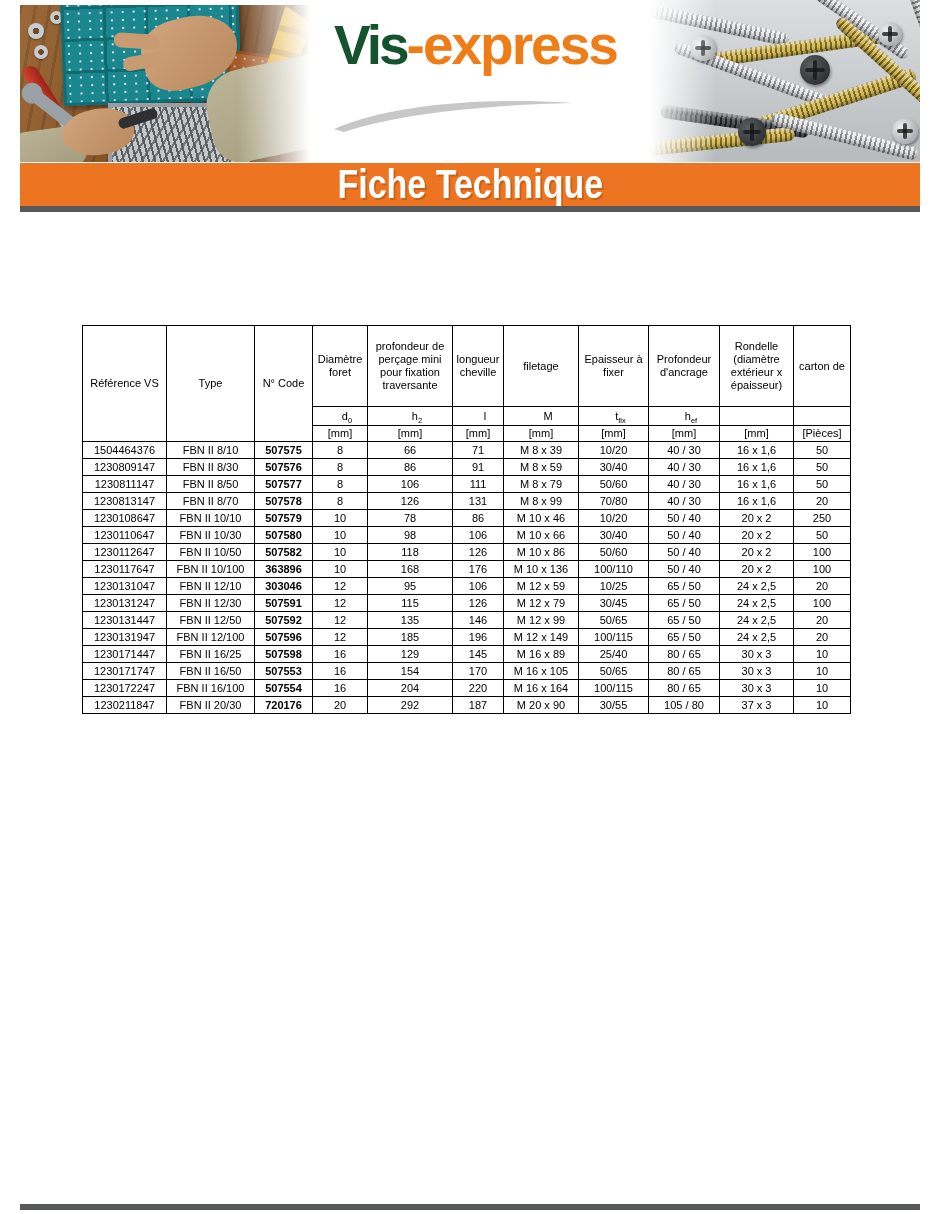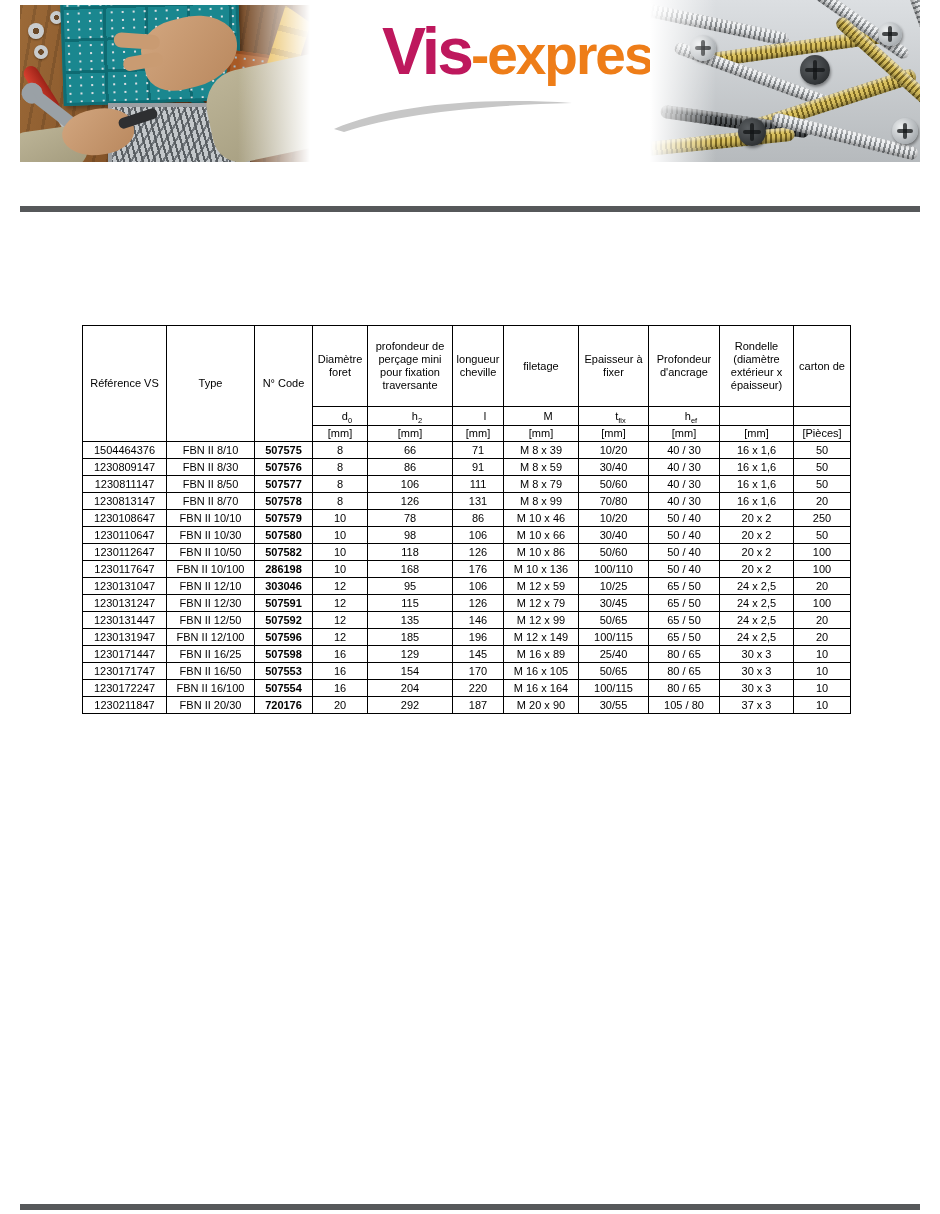--- a/index.html
+++ b/index.html
@@ -75,8 +75,8 @@
   
   .logo{position:absolute;left:310px;top:5px;width:340px;height:157px;background:#fff;}
   .logo-line{position:absolute;left:24px;top:8px;white-space:nowrap;}
-  .logo-vis{font-size:66px;font-weight:bold;color:#be185d;letter-spacing:-3px;
-    font-family:"Liberation Sans",sans-serif;margin-left:48px;}
+  .logo-vis{font-size:55px;font-weight:bold;color:#14532d;letter-spacing:-3px;
+    font-family:"Liberation Sans",sans-serif;}
   .logo-express{font-size:55px;font-weight:bold;color:#ee7d18;letter-spacing:-2px;
     font-family:"Liberation Sans",sans-serif;}
   .swoosh{position:absolute;left:20px;top:88px;}

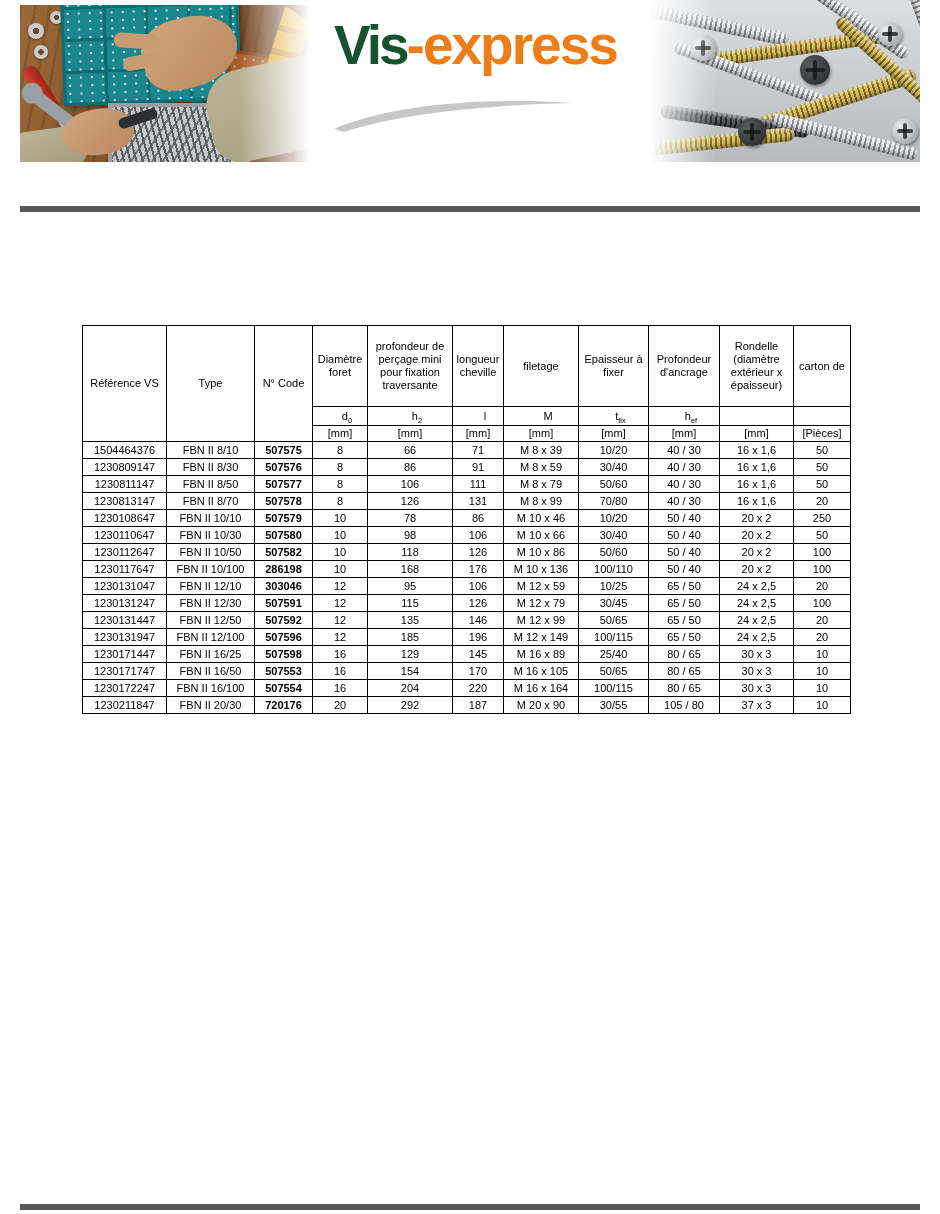--- a/index.html
+++ b/index.html
@@ -158,6 +158,9 @@
     <div class="fade-left"></div>
   </div>
 
+  <div class="banner">
+    <span class="banner-text">Fiche Technique</span>
+  </div>
   <div class="rule-top"></div>
 
 

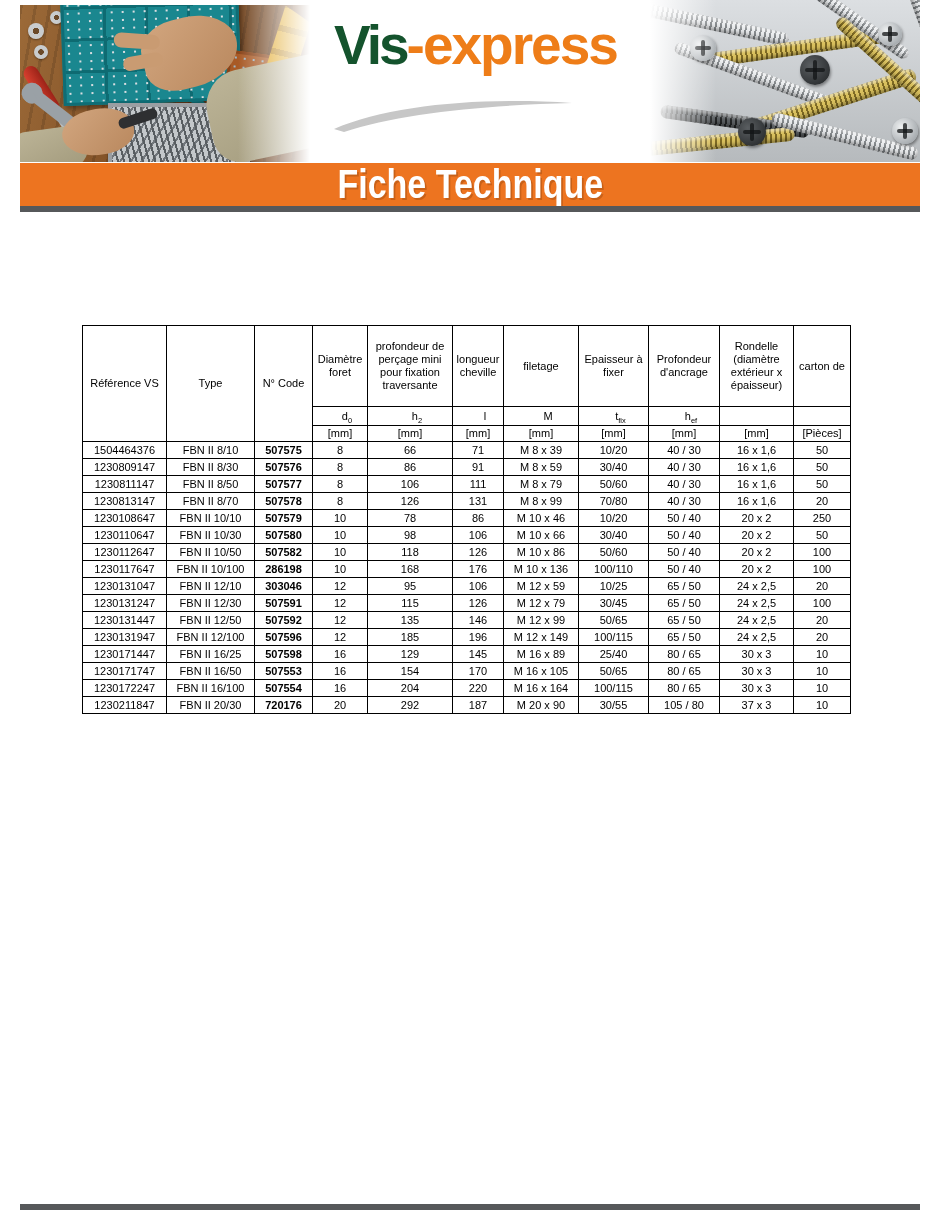--- a/index.html
+++ b/index.html
@@ -308,7 +308,7 @@
         <tr>
           <td>1230117647</td>
           <td>FBN II 10/100</td>
-          <td class="code">286198</td>
+          <td class="code">363896</td>
           <td>10</td>
           <td>168</td>
           <td>176</td>

